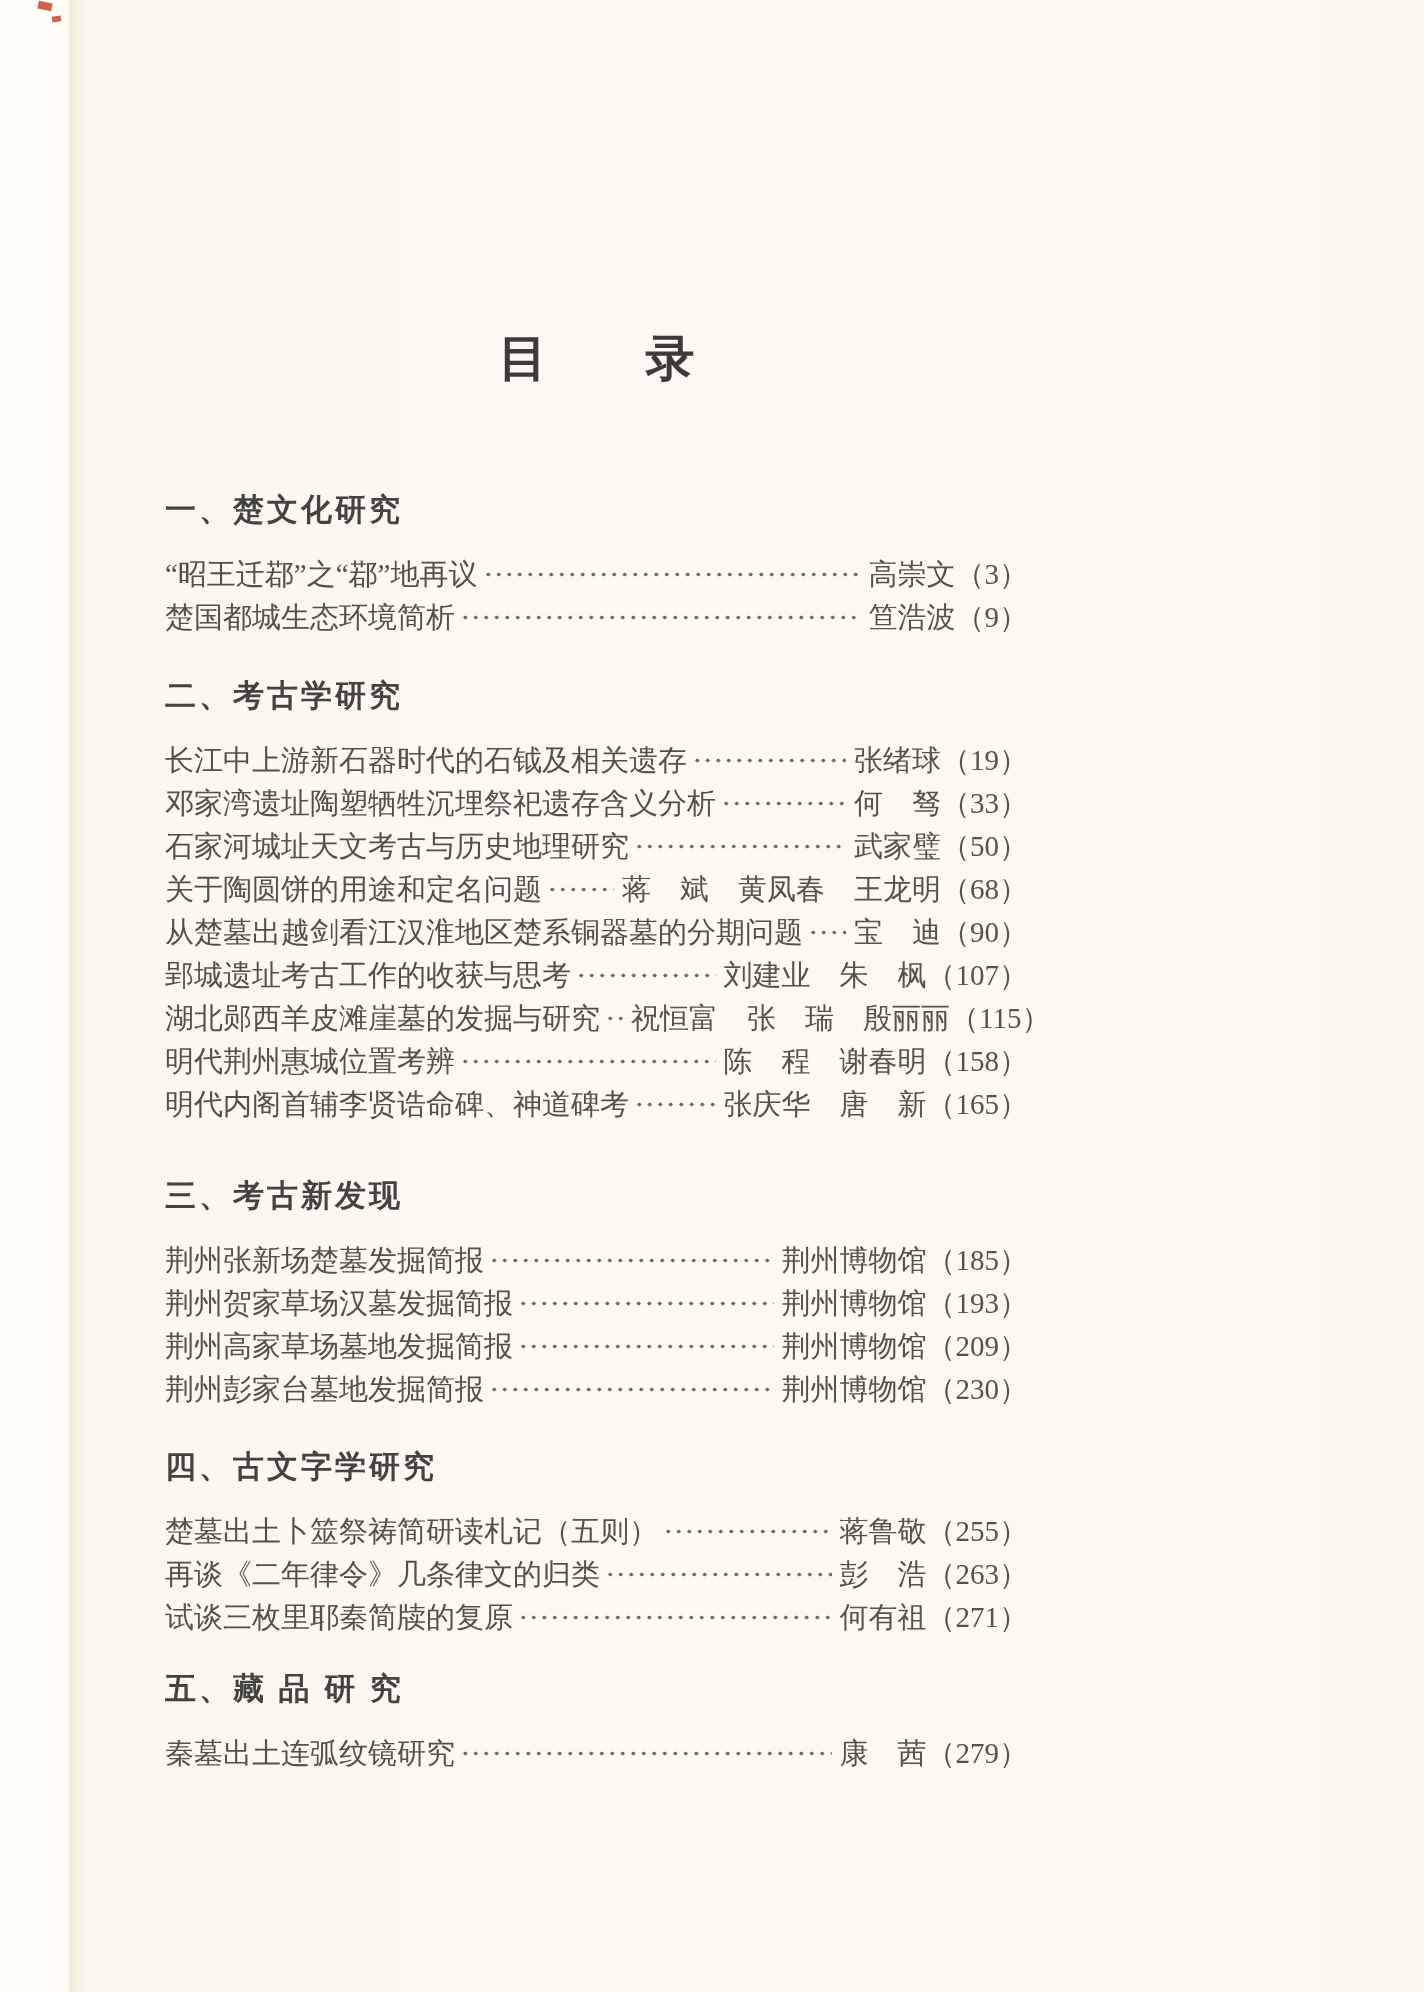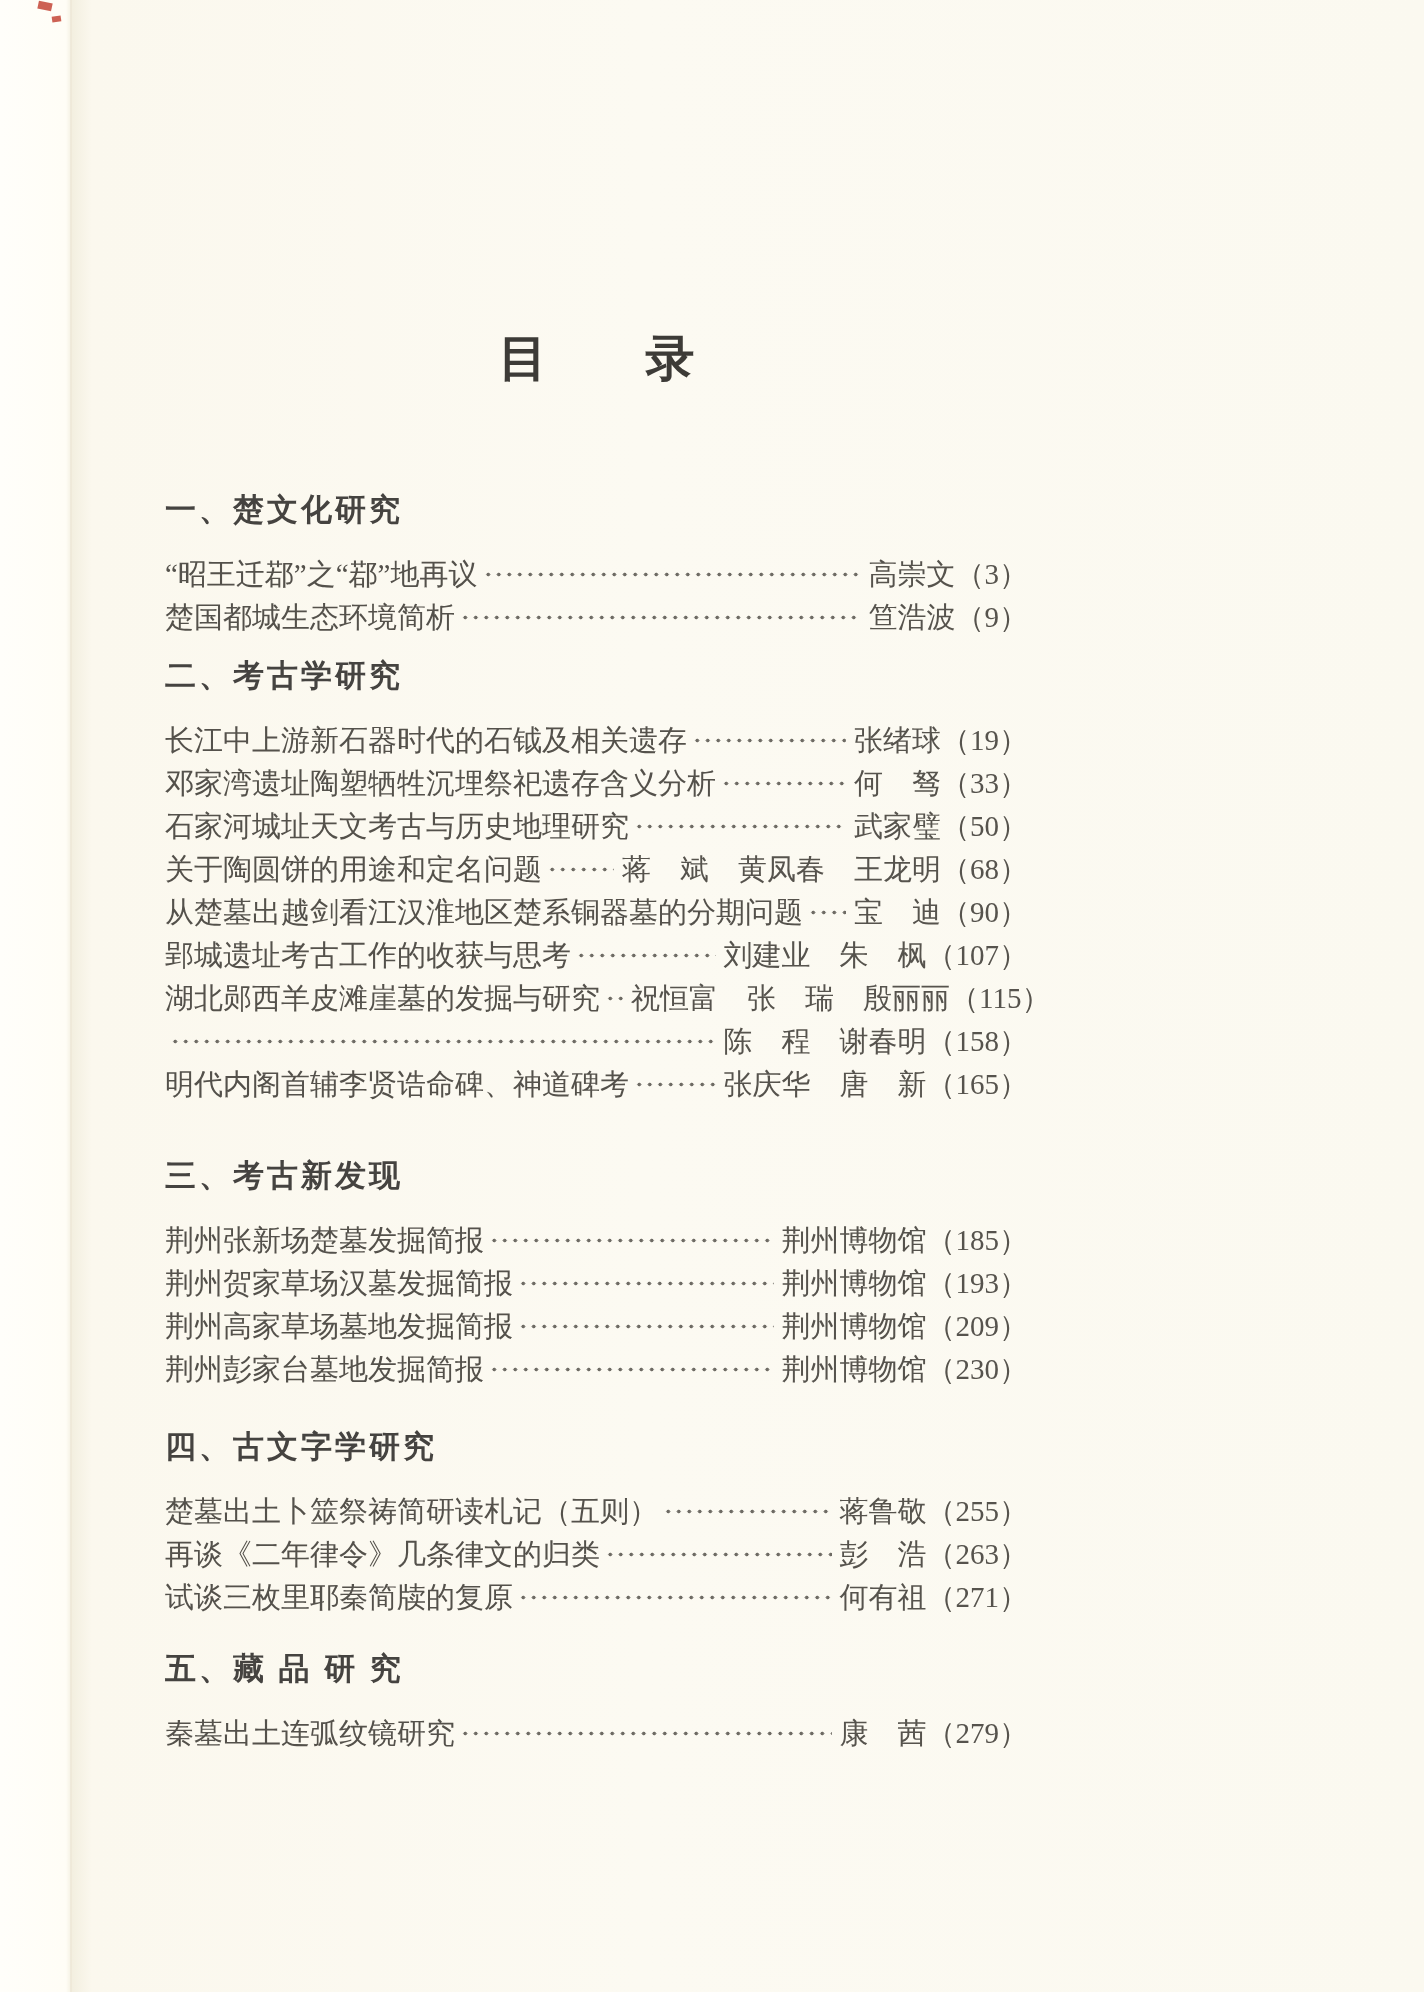--- a/index.html
+++ b/index.html
@@ -36,7 +36,7 @@
     letter-spacing: 3px; color: #454340; white-space: pre;
   }
   .sec-1 .section-heading { margin-top: 109px; }
-  .sec-2 .section-heading { margin-top: 19px; }
+  .sec-2 .section-heading { margin-top: 39px; }
   .sec-3 .section-heading { margin-top: 52px; }
   .sec-4 .section-heading { margin-top: 38px; }
   .sec-5 .section-heading { margin-top: 32px; }

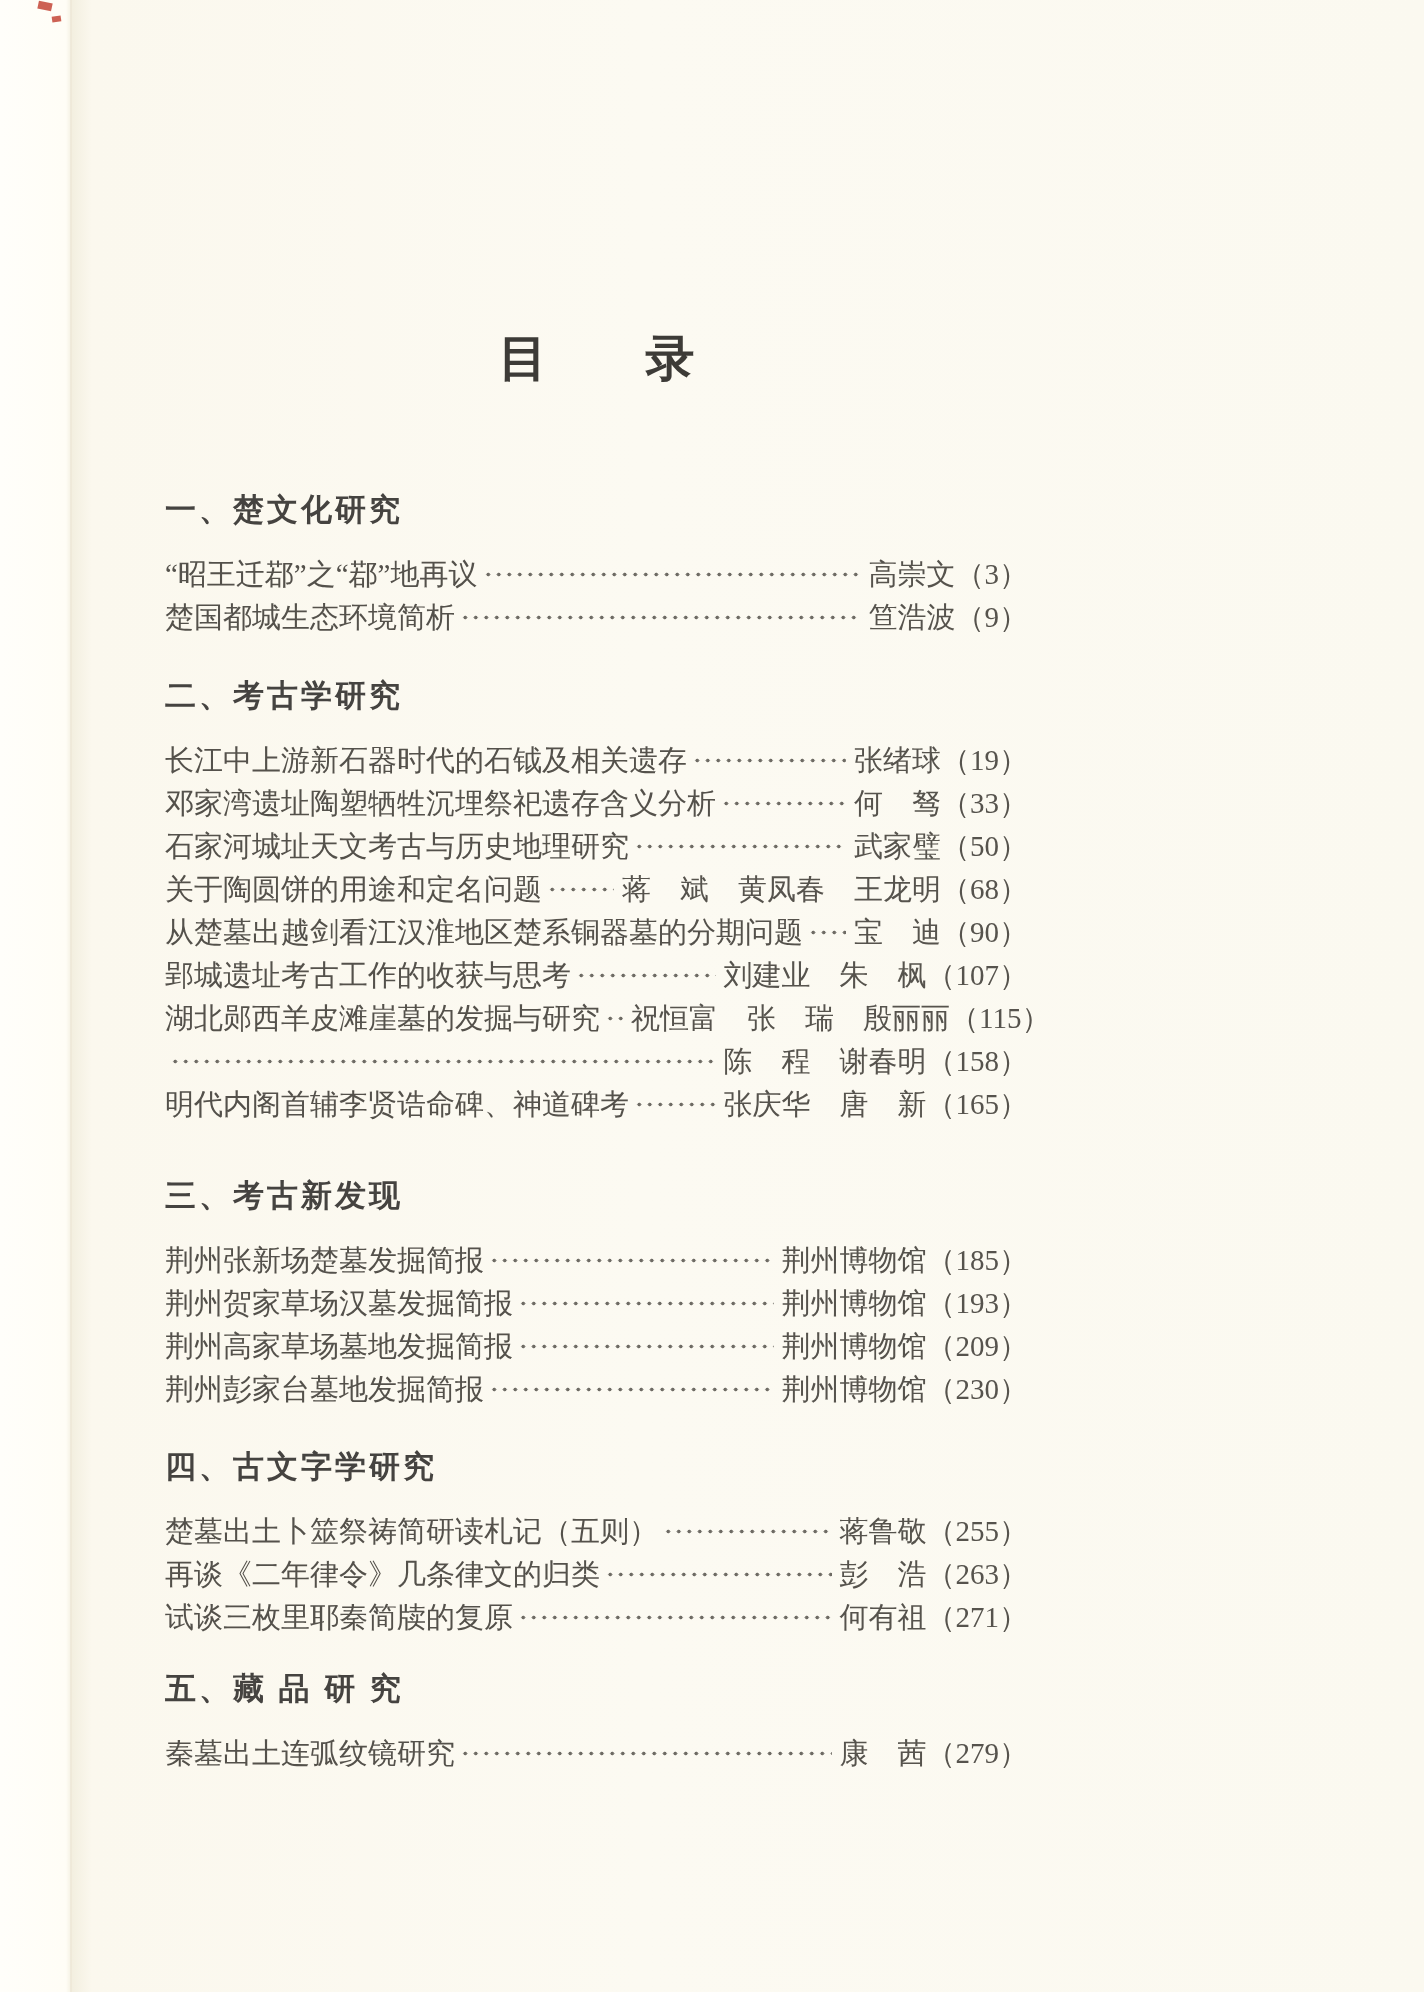--- a/index.html
+++ b/index.html
@@ -133,6 +133,7 @@
         <span class="pno">（115）</span>
       </div>
       <div class="row">
+        <span class="etitle">明代荆州惠城位置考辨</span>
         <span class="leader"></span>
         <span class="authors">陈　程　谢春明</span>
         <span class="pno">（158）</span>

